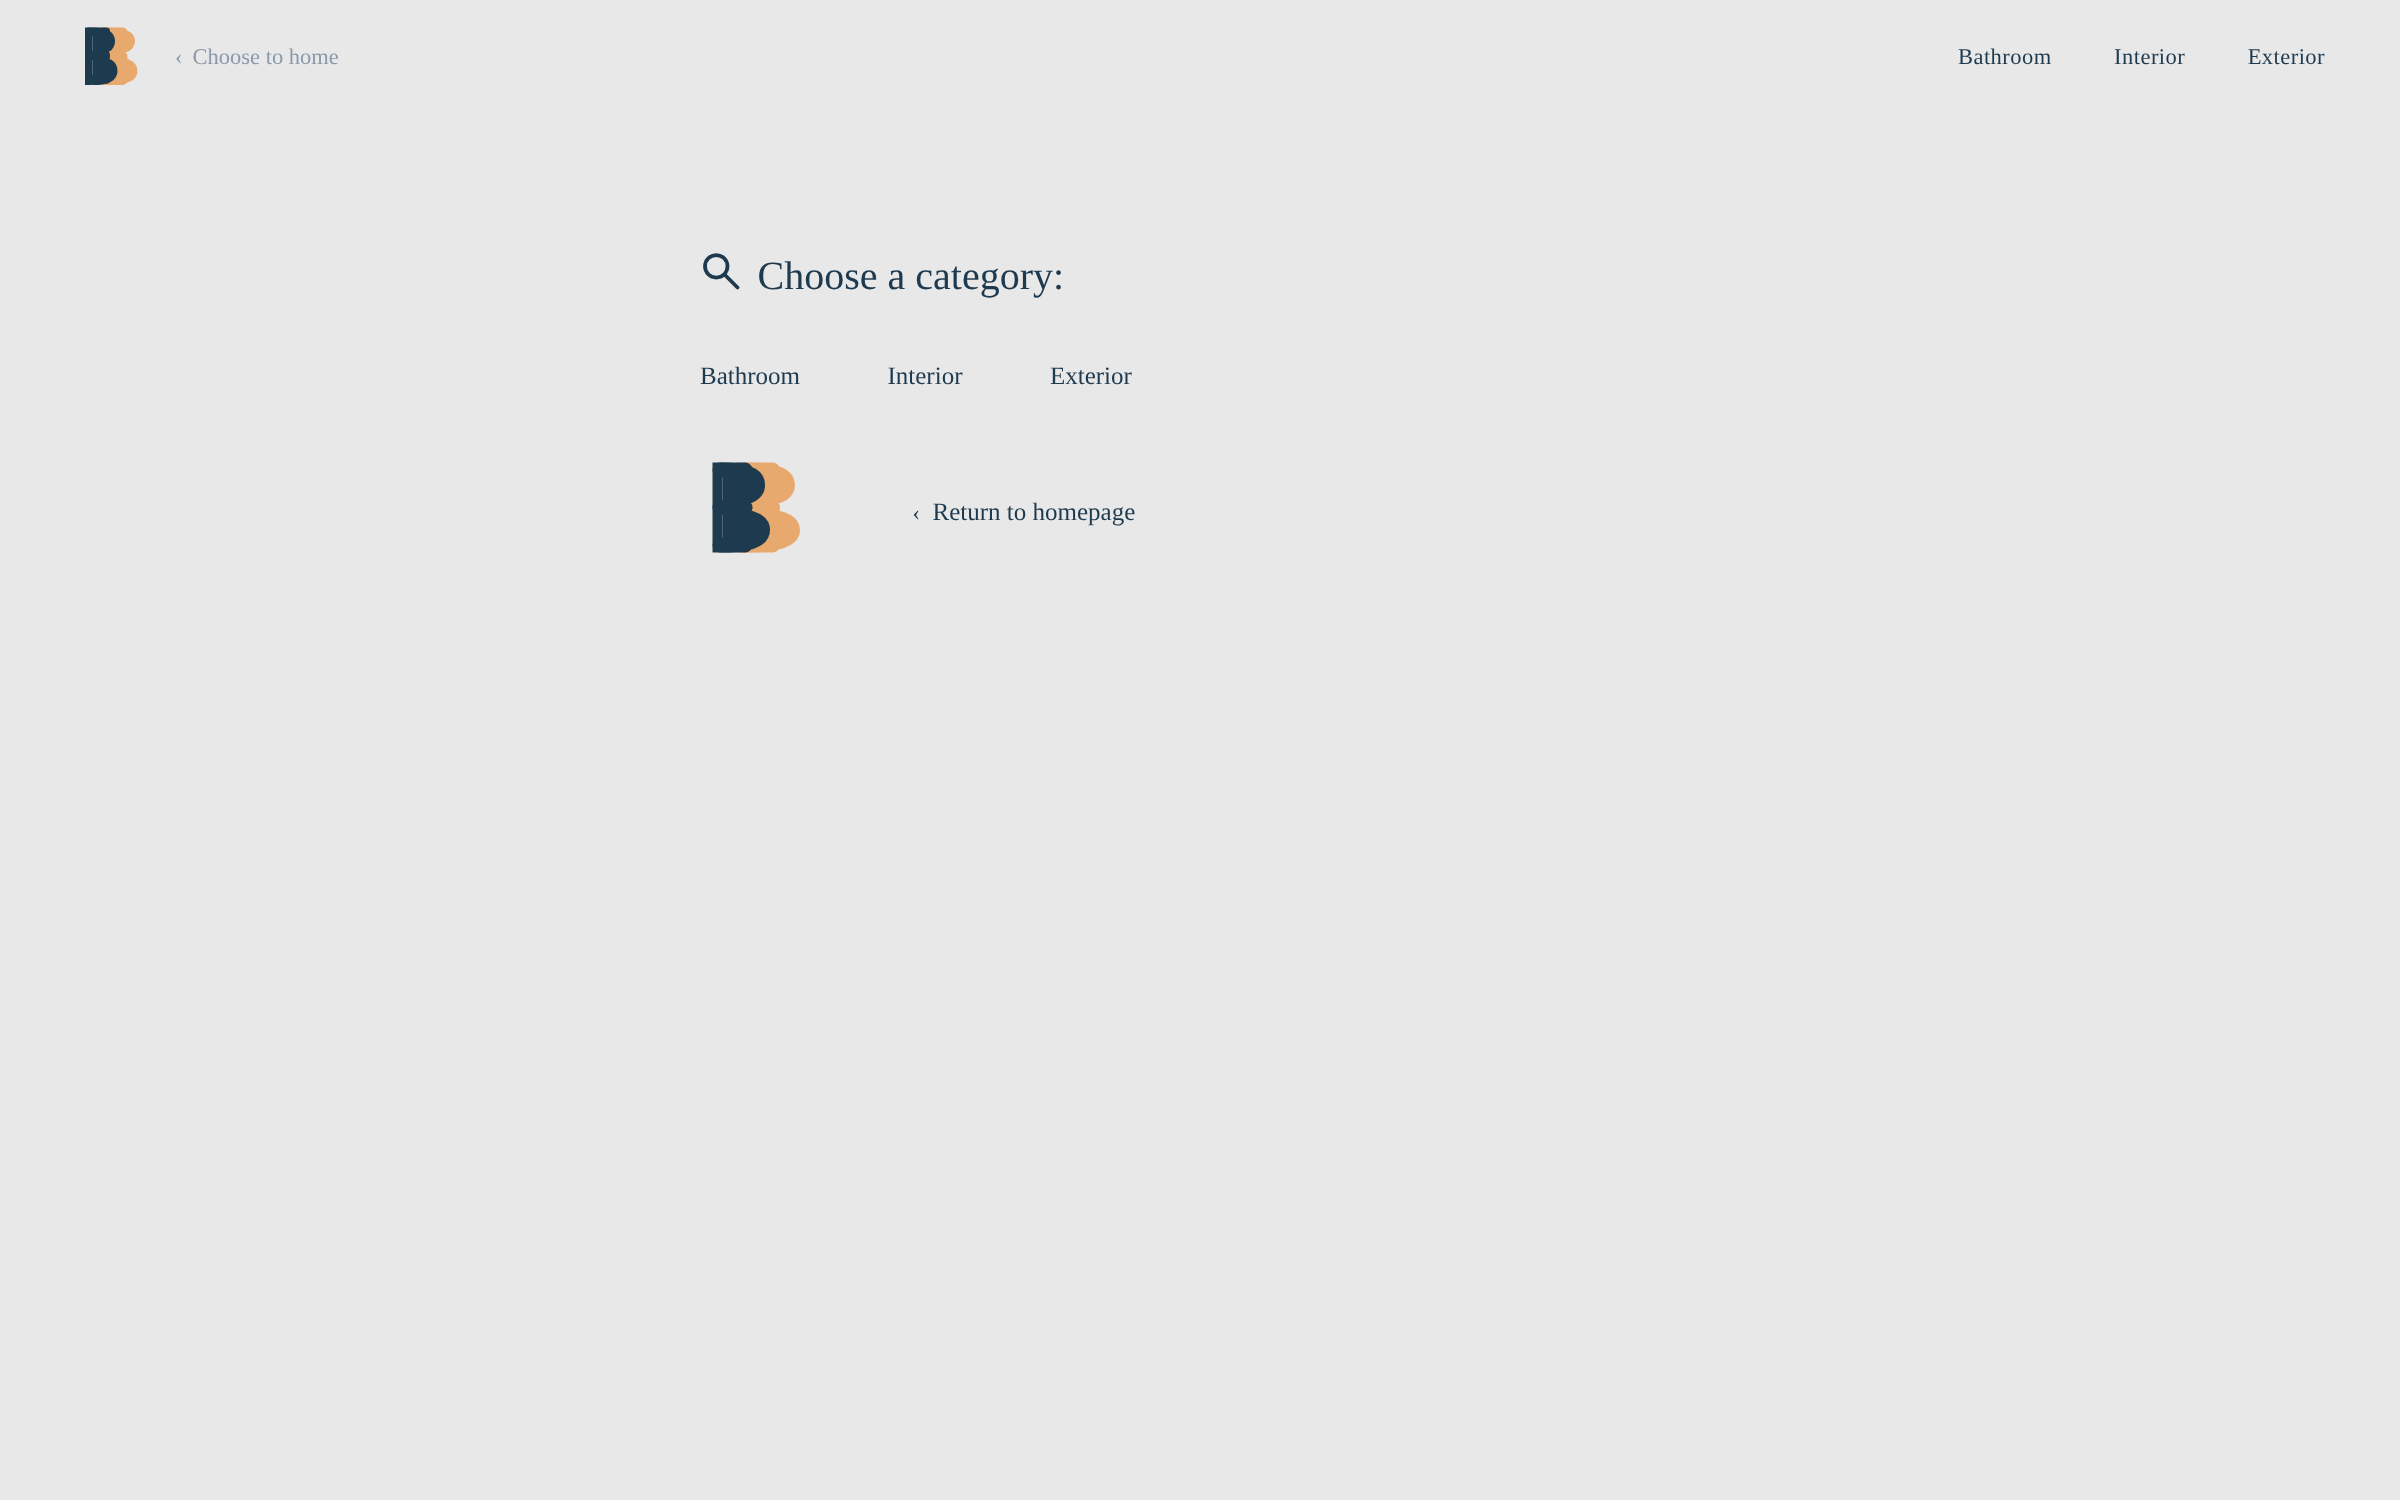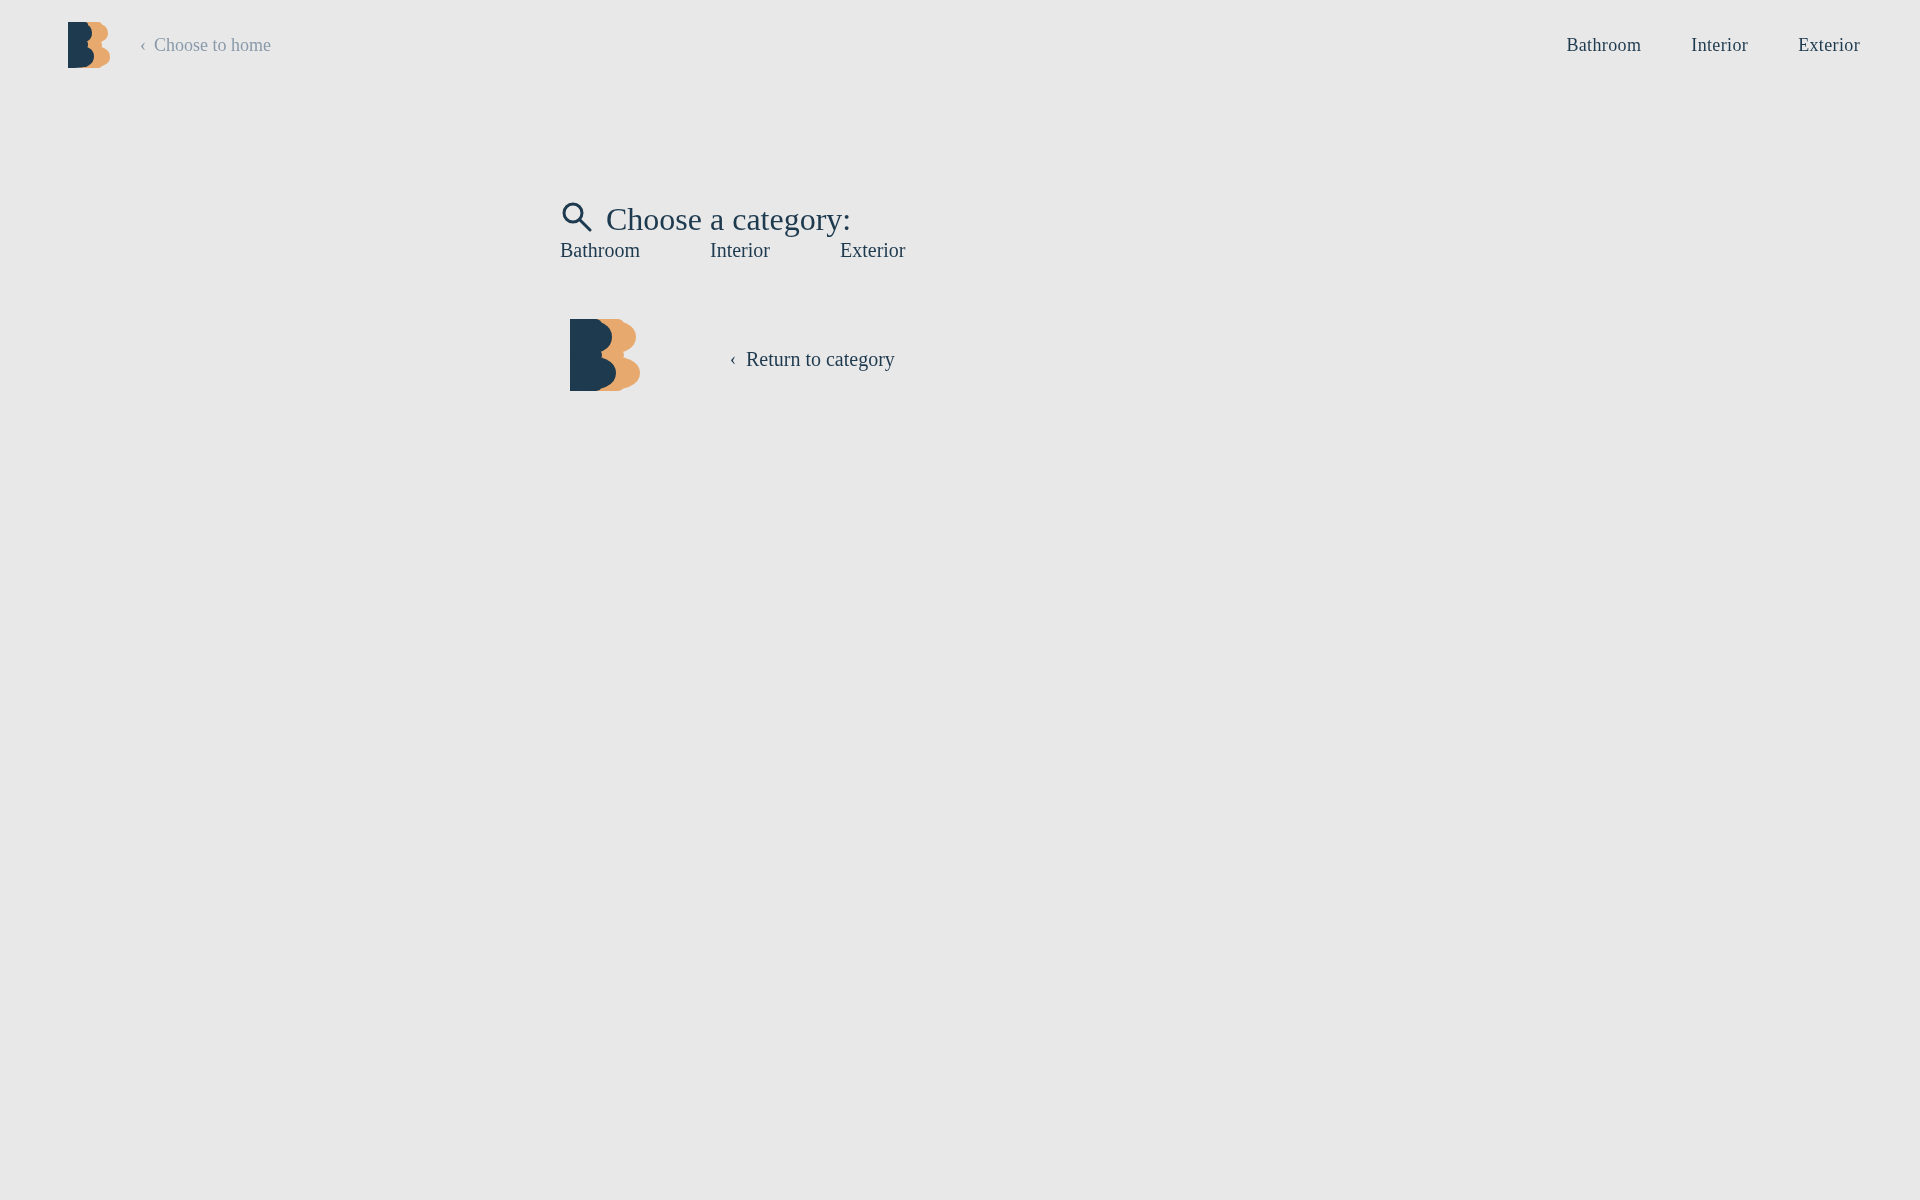--- a/index.html
+++ b/index.html
@@ -81,6 +81,7 @@
       display: flex;
       align-items: center;
       gap: 14px;
+      margin-bottom: 50px;
     }
 
     .search-icon-wrap {

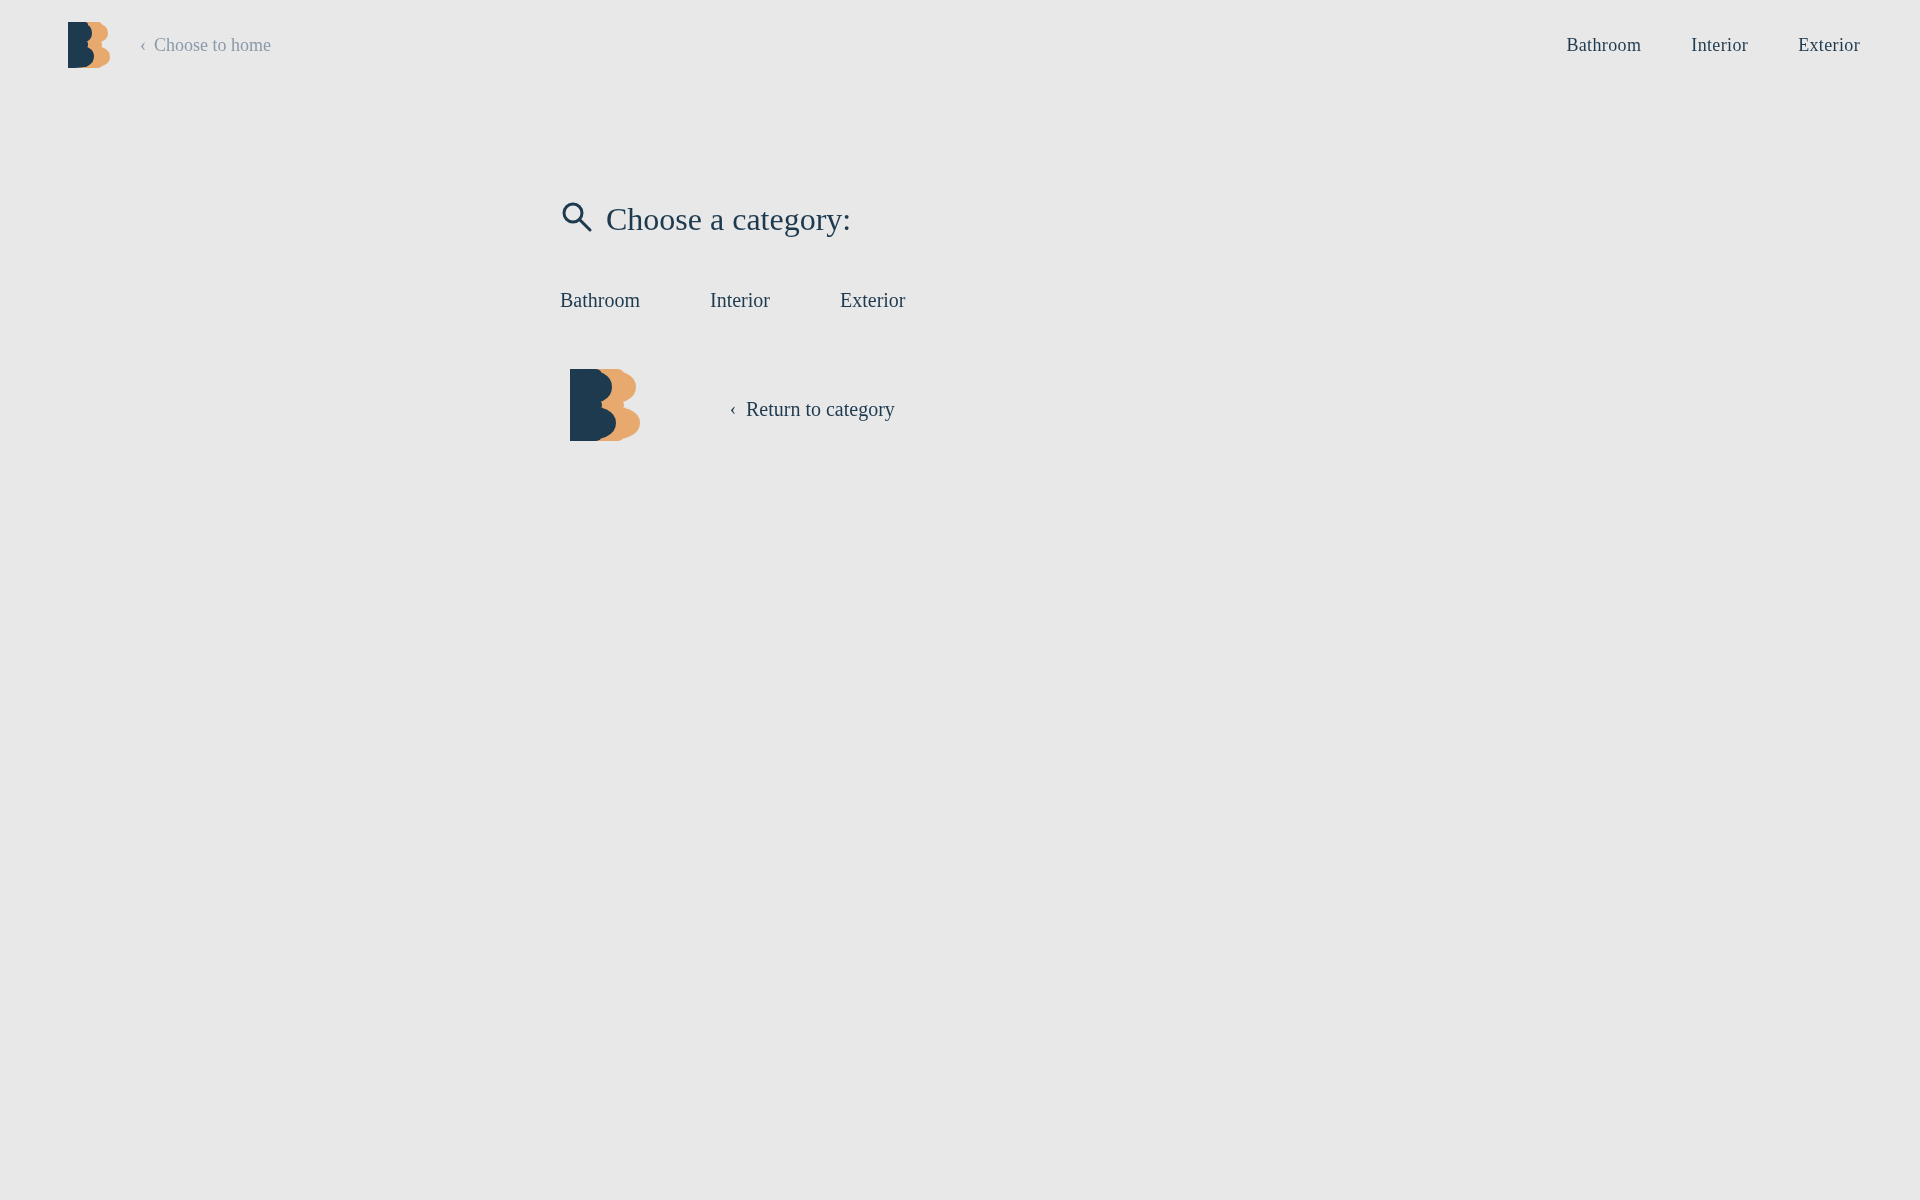--- a/index.html
+++ b/index.html
@@ -220,7 +220,7 @@
 
     <a class="return-homepage-link">
       <span class="return-chevron">‹</span>
-      <span>Return to category</span>
+      <span>Return to homepage</span>
     </a>
 
   </div>

